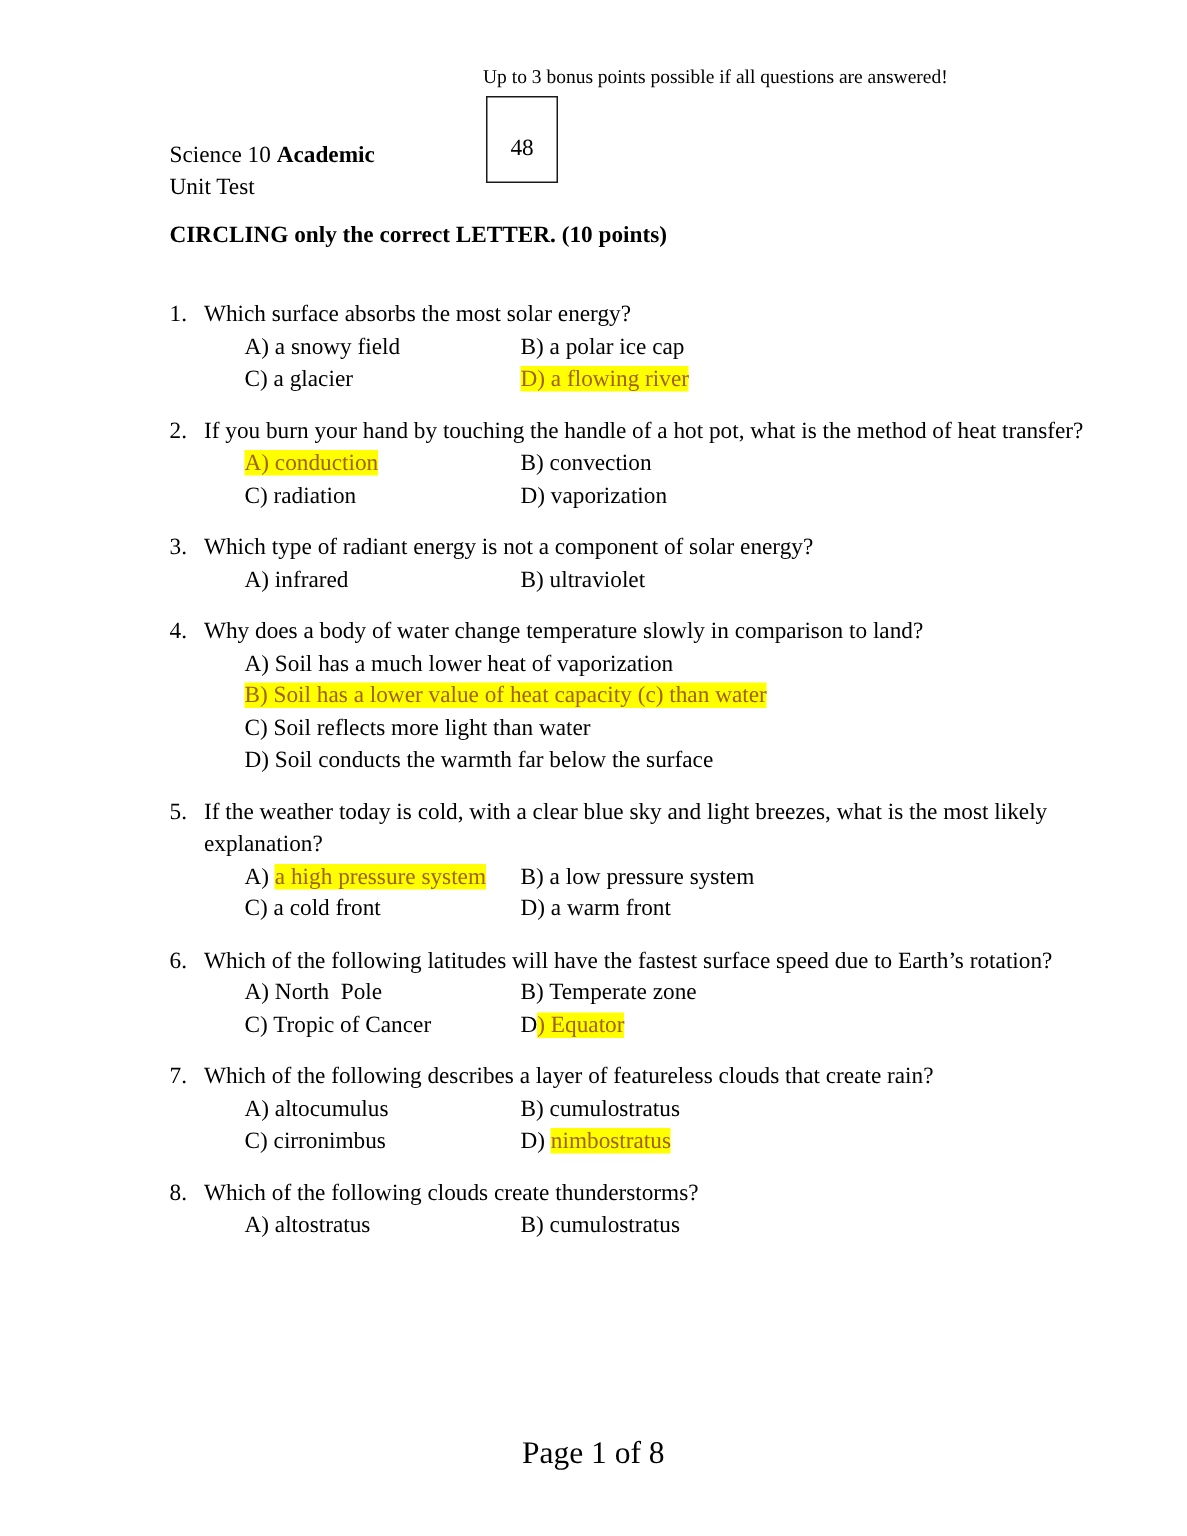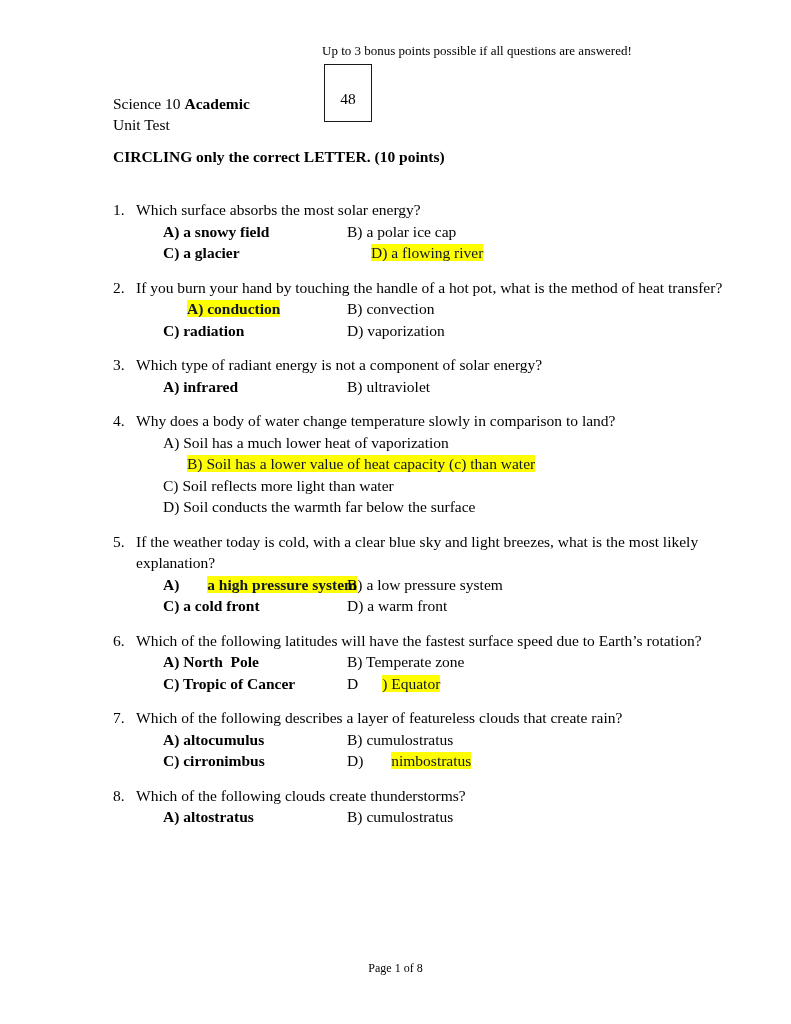--- a/index.html
+++ b/index.html
@@ -135,7 +135,7 @@
     font-size: 15.5px;
     white-space: pre;
   }
-  .opt.col-left  { left: 0px; font-weight: bold; }
+  .opt.col-left  { left: 0px; }
   .opt.col-right { left: 184px; }
   .opt.full      { left: 0px; }
   mark.hl {

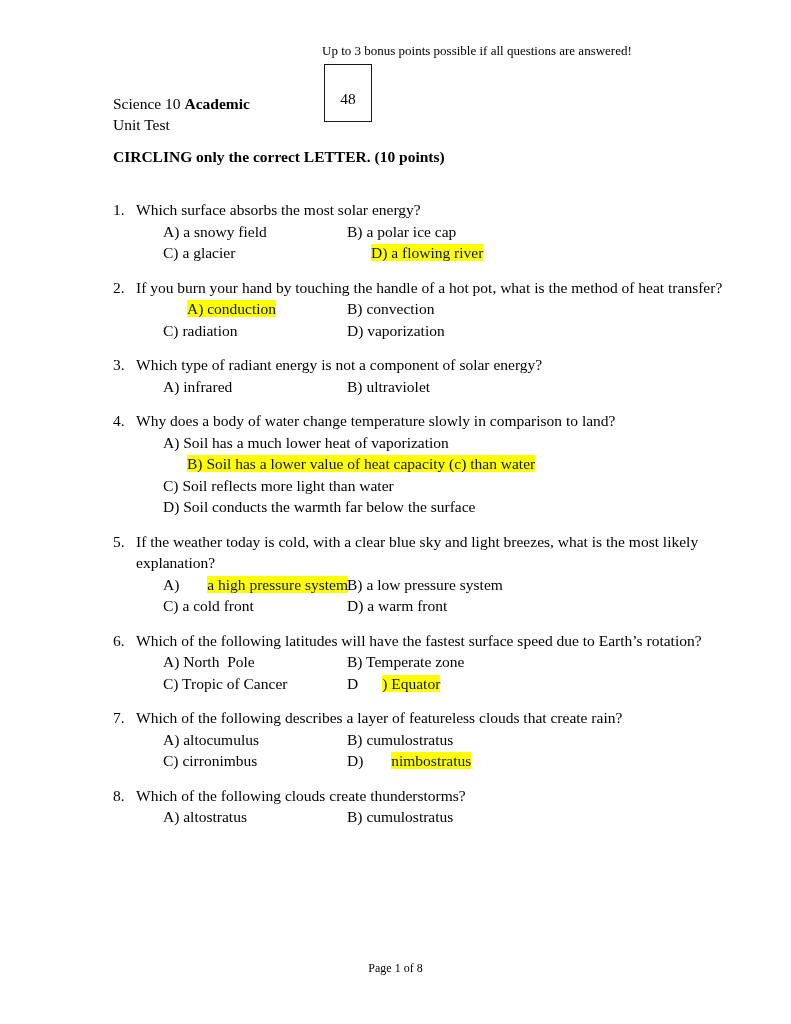--- a/index.html
+++ b/index.html
@@ -140,9 +140,8 @@
   .opt.full      { left: 0px; }
   mark.hl {
     background: #ffff00;
-    color: #0f172a;
+    color: #a16207;
     padding: 0;
-    margin-left: 24px;
   }
 
   

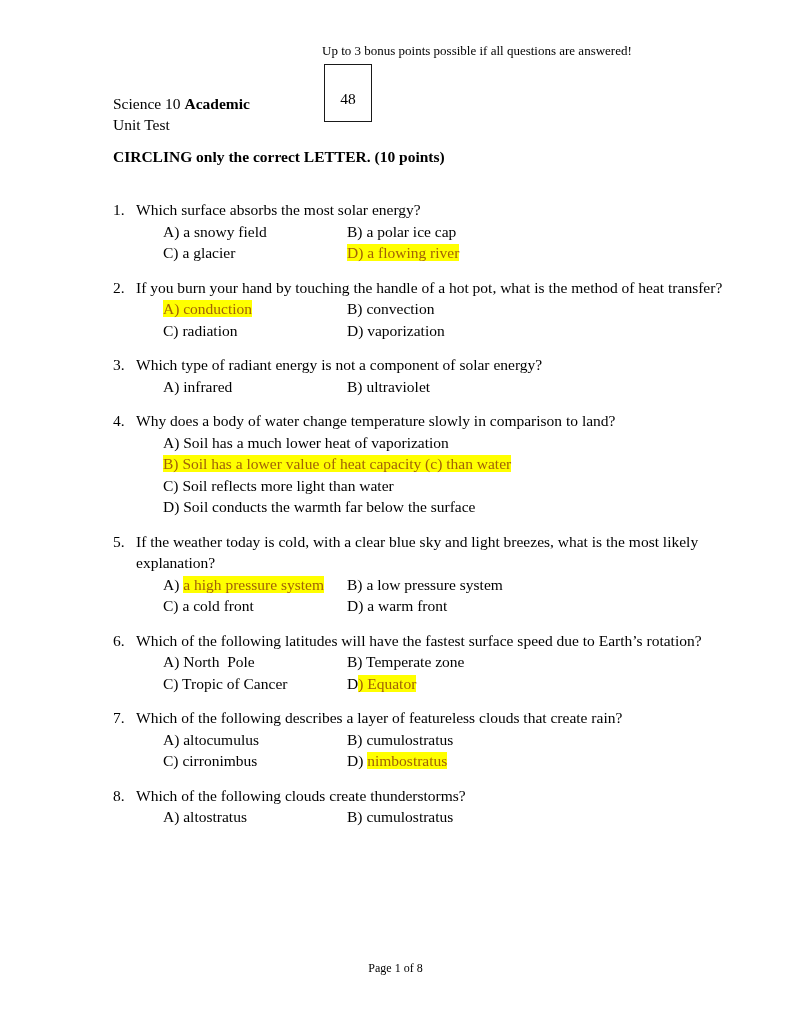--- a/index.html
+++ b/index.html
@@ -151,7 +151,7 @@
     right: 0;
     top: 959px;
     text-align: center;
-    font-size: 12px;
+    font-size: 21px;
     line-height: 19px;
   }
 </style>

